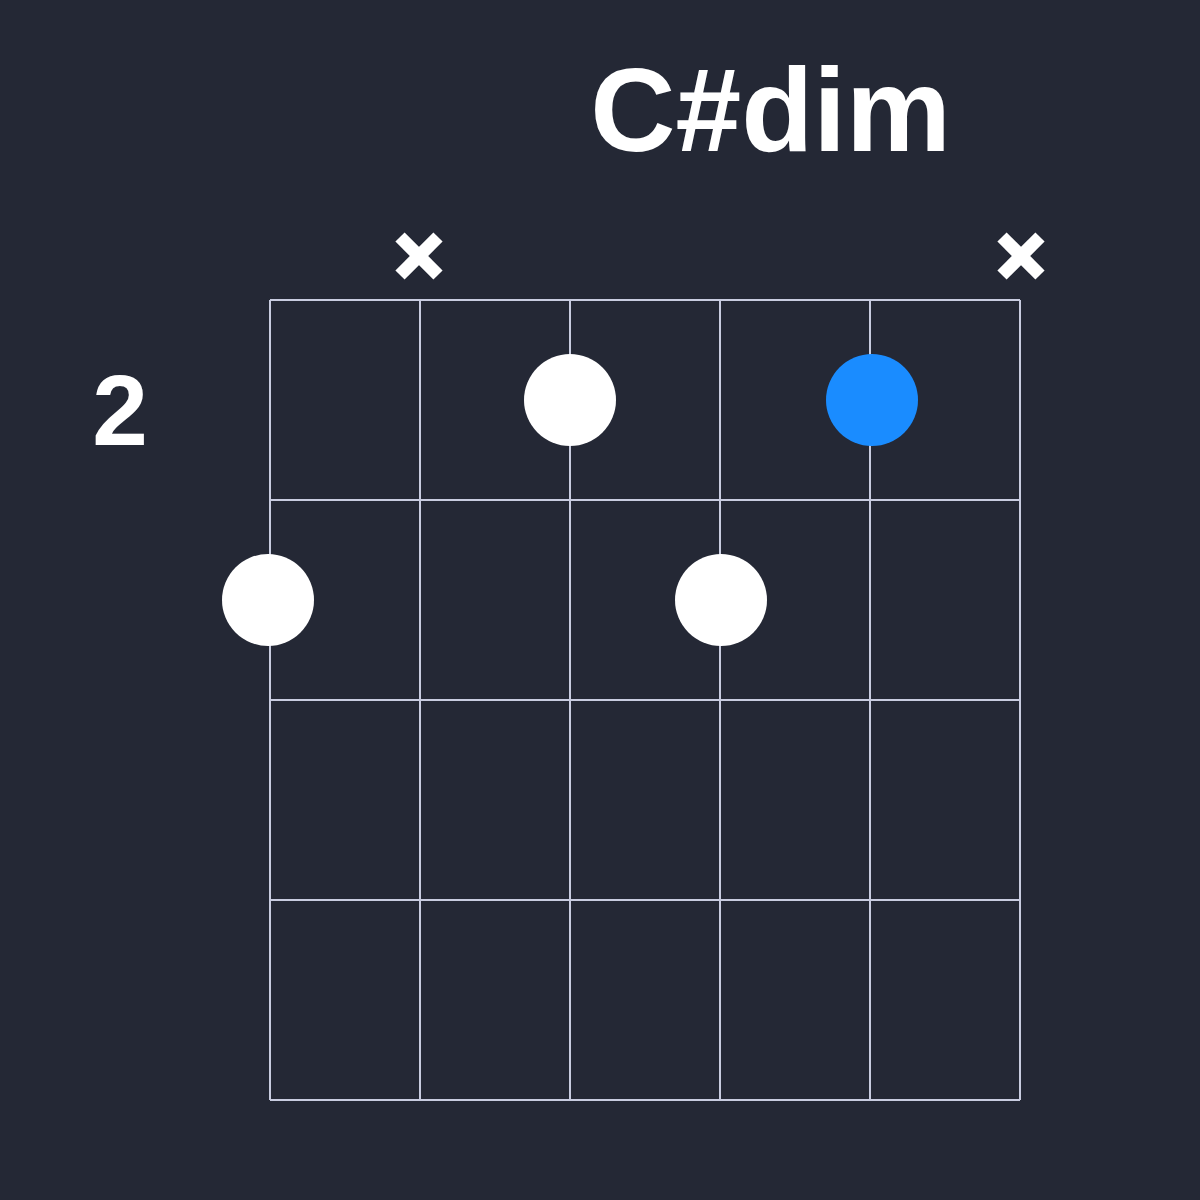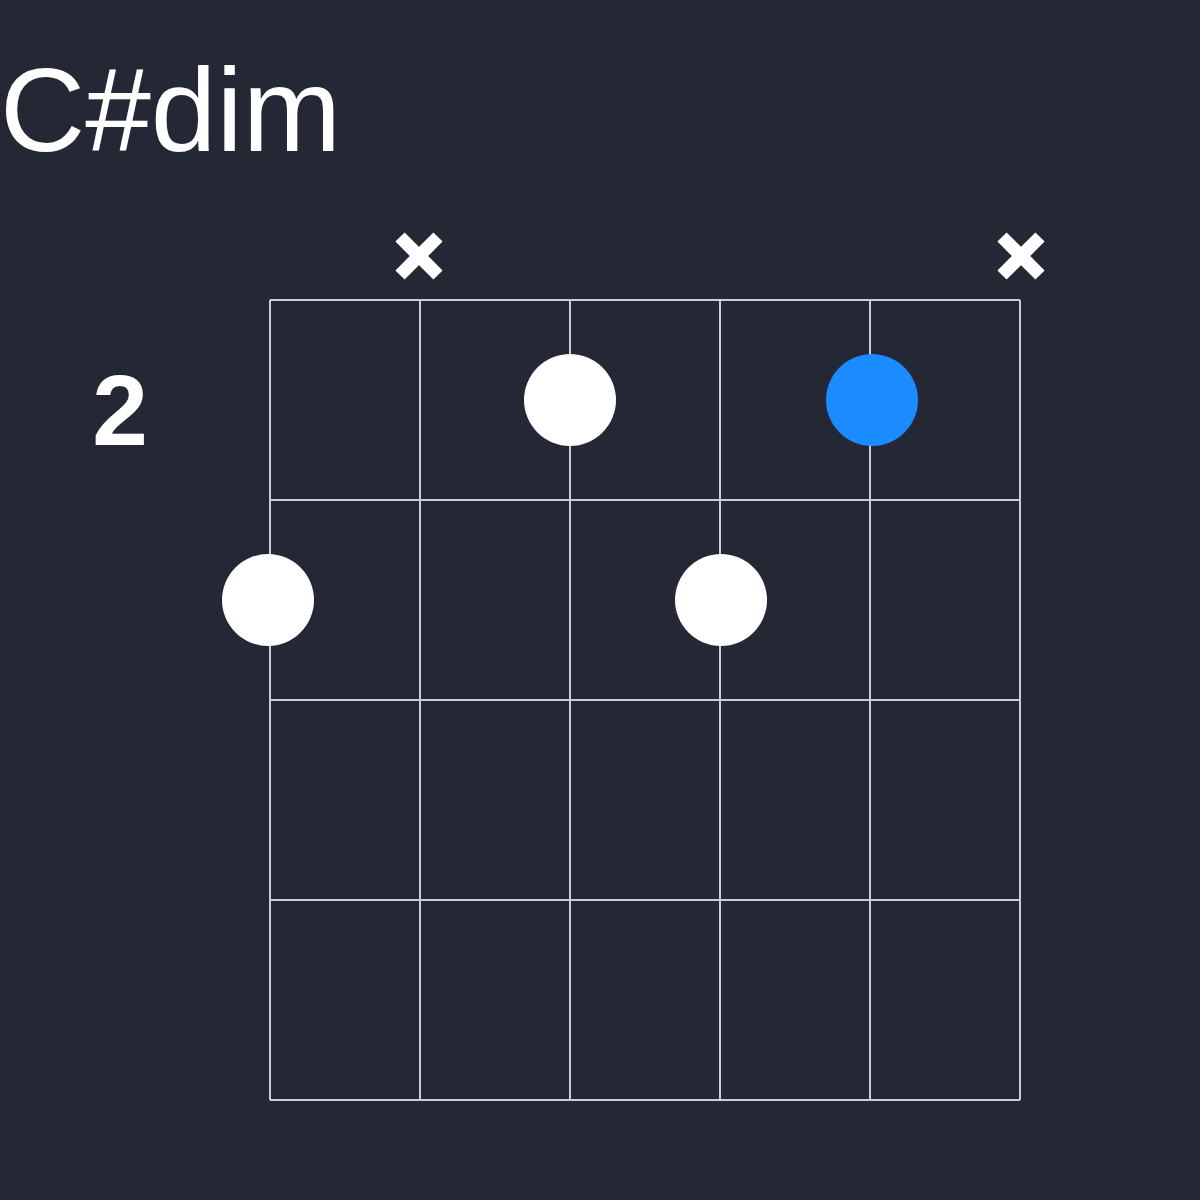--- a/index.html
+++ b/index.html
@@ -4,7 +4,7 @@
 <style>
   html,body{margin:0;padding:0;}
   body{width:1200px;height:1200px;background:#242835;position:relative;overflow:hidden;font-family:"Liberation Sans",sans-serif;}
-  #title{position:absolute;left:0;top:45px;width:951px;text-align:left;color:#fff;font-weight:normal;font-size:118px;line-height:130px;}
+  #title{position:absolute;left:0;top:45px;width:951px;text-align:right;color:#fff;font-weight:bold;font-size:118px;line-height:130px;}
   #fret-label{position:absolute;left:70px;top:355px;width:100px;text-align:center;color:#fff;font-weight:bold;font-size:100px;line-height:110px;}
   svg{position:absolute;left:0;top:0;}
 </style>

